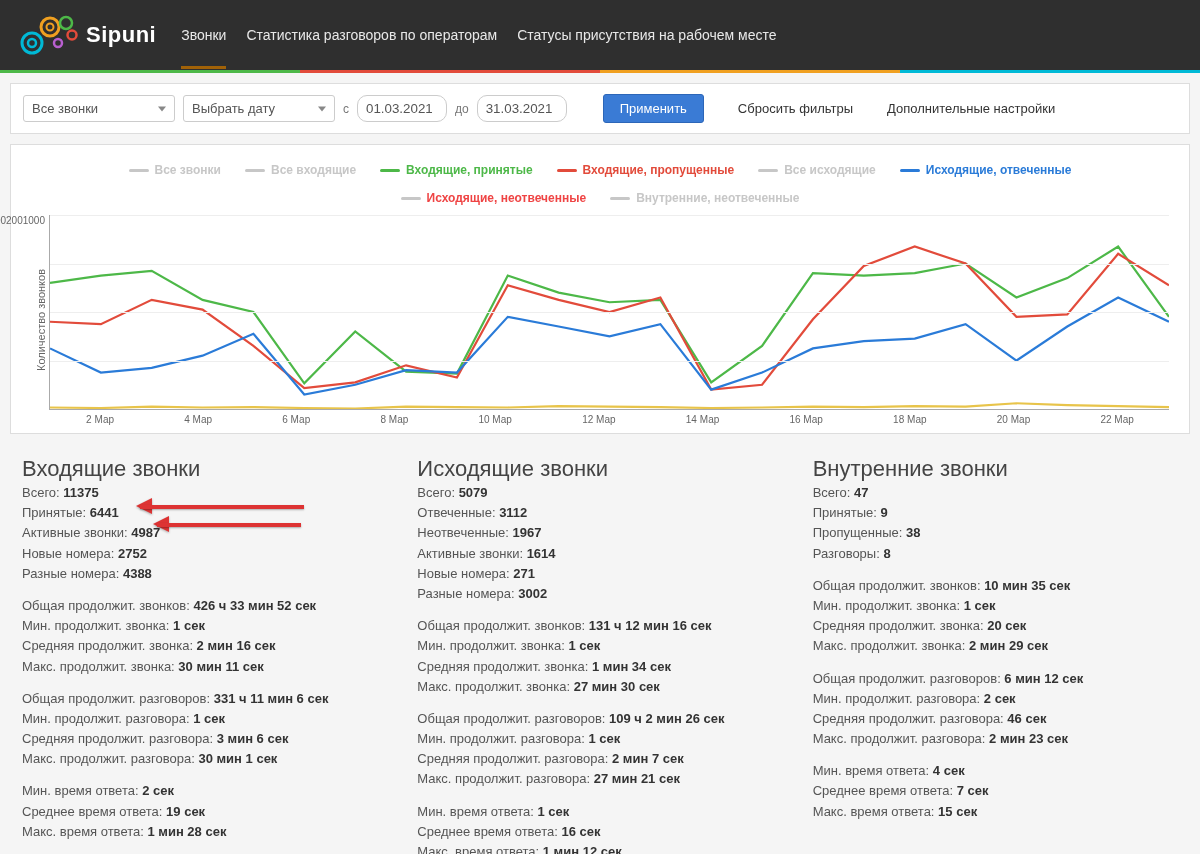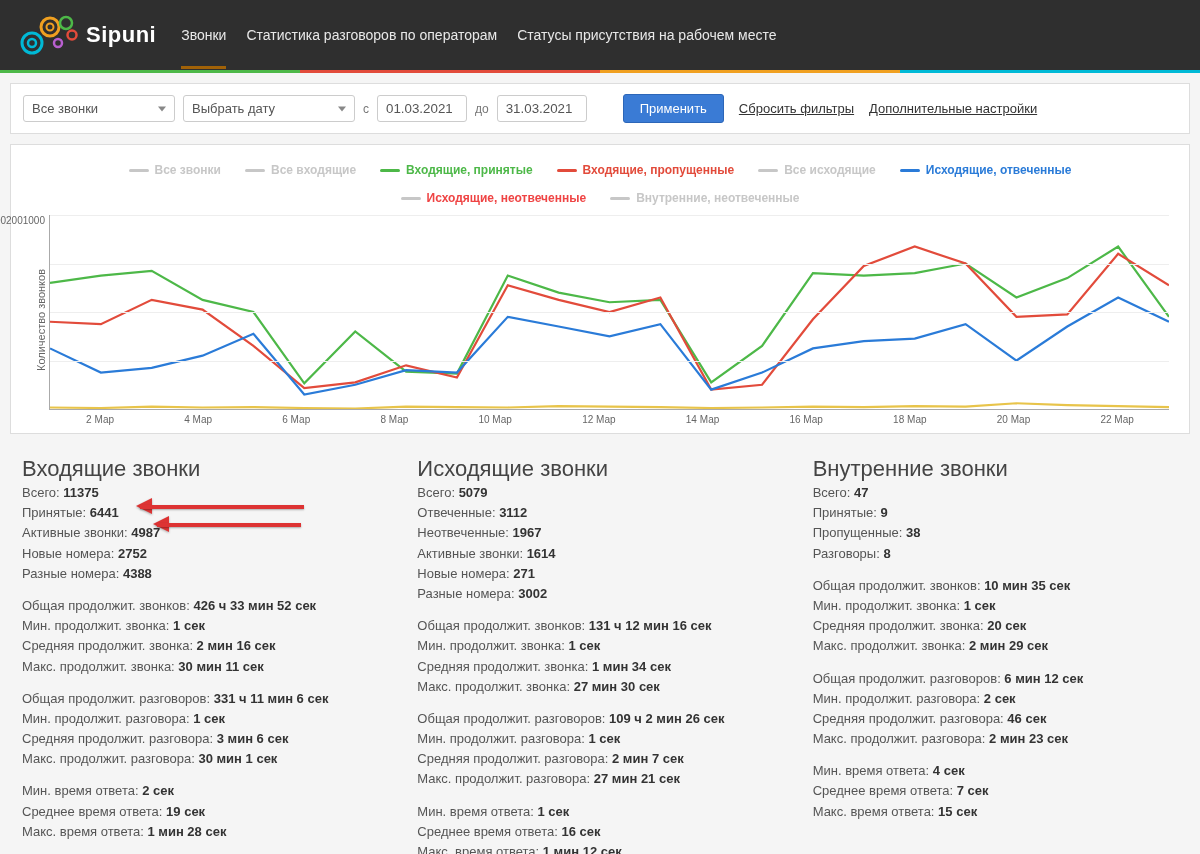--- a/index.html
+++ b/index.html
@@ -79,7 +79,7 @@
         <path d="M0 2l5 6 5-6z"></path>
       </svg>
   </div>
-  <div class="select" style="width:172px">
+  <div class="select" style="width:152px">
     <span>Выбрать дату</span>
     <svg viewBox="0 0 10 10">
         <path d="M0 2l5 6 5-6z"></path>

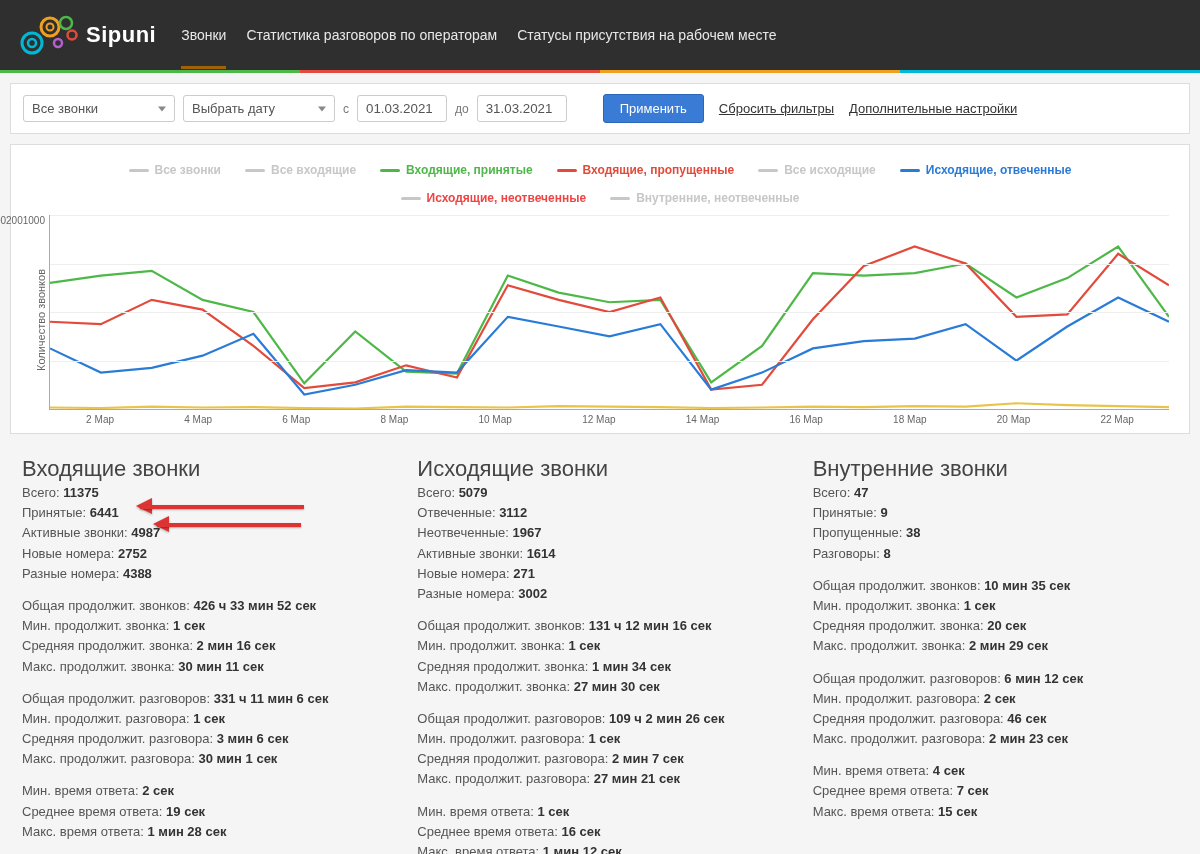--- a/index.html
+++ b/index.html
@@ -16,7 +16,7 @@
 .filters { background: #fff; border: 1px solid #ddd; margin: 10px; padding: 10px 12px; display: flex; align-items: center; gap: 8px; font-size: 13px; }
 .select { background: #fff; border: 1px solid #ccc; border-radius: 3px; padding: 5px 8px; display: flex; align-items: center; justify-content: space-between; color: #555; cursor: pointer; }
 .select svg { width: 8px; height: 8px; fill: #888; }
-.date-input { border: 1px solid #ccc; border-radius: 3px; padding: 5px 8px; width: 90px; color: #555; }
+.date-input { border: 1px solid #ccc; border-radius: 10px; padding: 5px 8px; width: 90px; color: #555; }
 .fl { color: #777; font-size: 12px; }
 .btn-apply { background: #3a7bd5; color: #fff; border: 1px solid #2c66b8; padding: 6px 16px; border-radius: 3px; cursor: pointer; font-size: 13px; }
 .link { color: #333; text-decoration: underline; margin-left: 7px; font-size: 13px; cursor: pointer; }

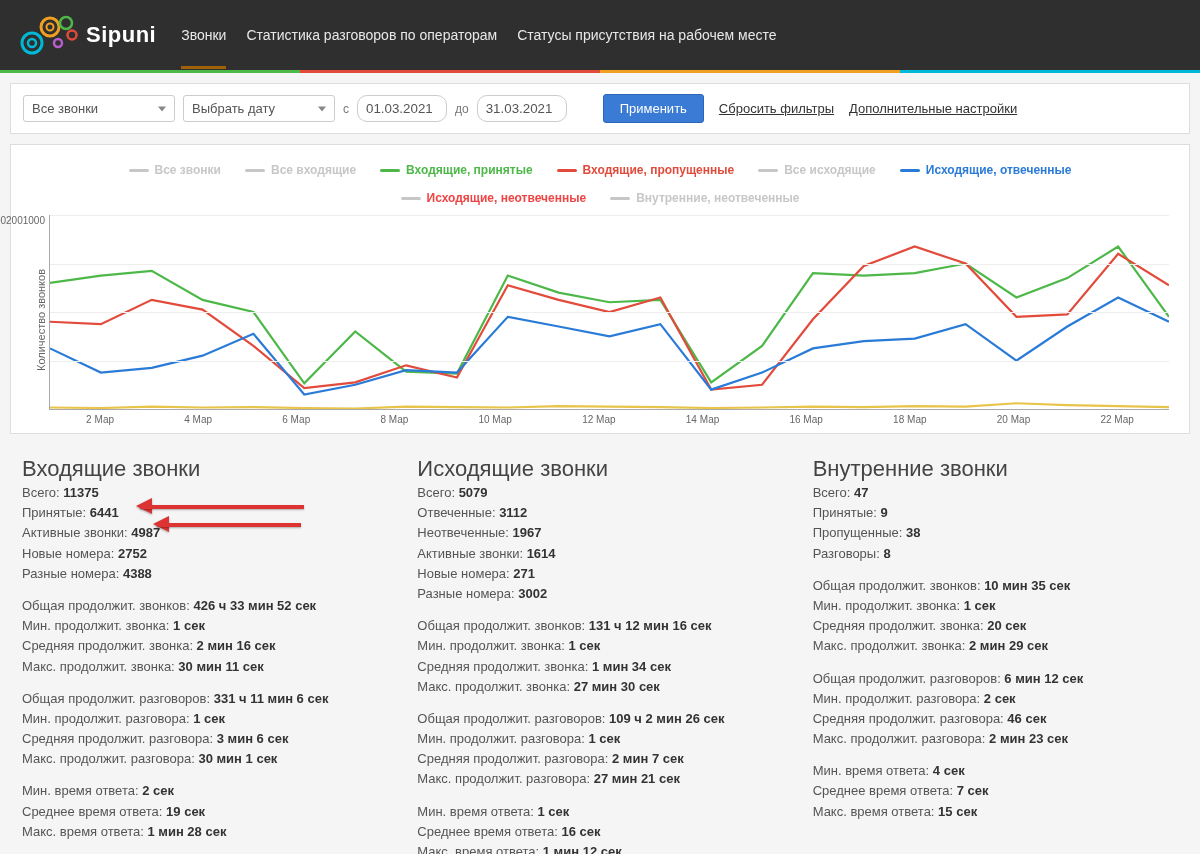--- a/index.html
+++ b/index.html
@@ -19,7 +19,7 @@
 .date-input { border: 1px solid #ccc; border-radius: 10px; padding: 5px 8px; width: 90px; color: #555; }
 .fl { color: #777; font-size: 12px; }
 .btn-apply { background: #3a7bd5; color: #fff; border: 1px solid #2c66b8; padding: 6px 16px; border-radius: 3px; cursor: pointer; font-size: 13px; }
-.link { color: #333; text-decoration: underline; margin-left: 7px; font-size: 13px; cursor: pointer; }
+.link { color: #333; margin-left: 26px; font-size: 13px; cursor: pointer; }
 .chart-box { background: #fff; border: 1px solid #ddd; margin: 0 10px 14px; padding: 12px 20px 8px; }
 .legend { display: flex; flex-wrap: wrap; gap: 14px 24px; justify-content: center; padding: 6px 60px 10px; }
 .legend-item { display: flex; align-items: center; gap: 6px; font-size: 12px; font-weight: 600; }

